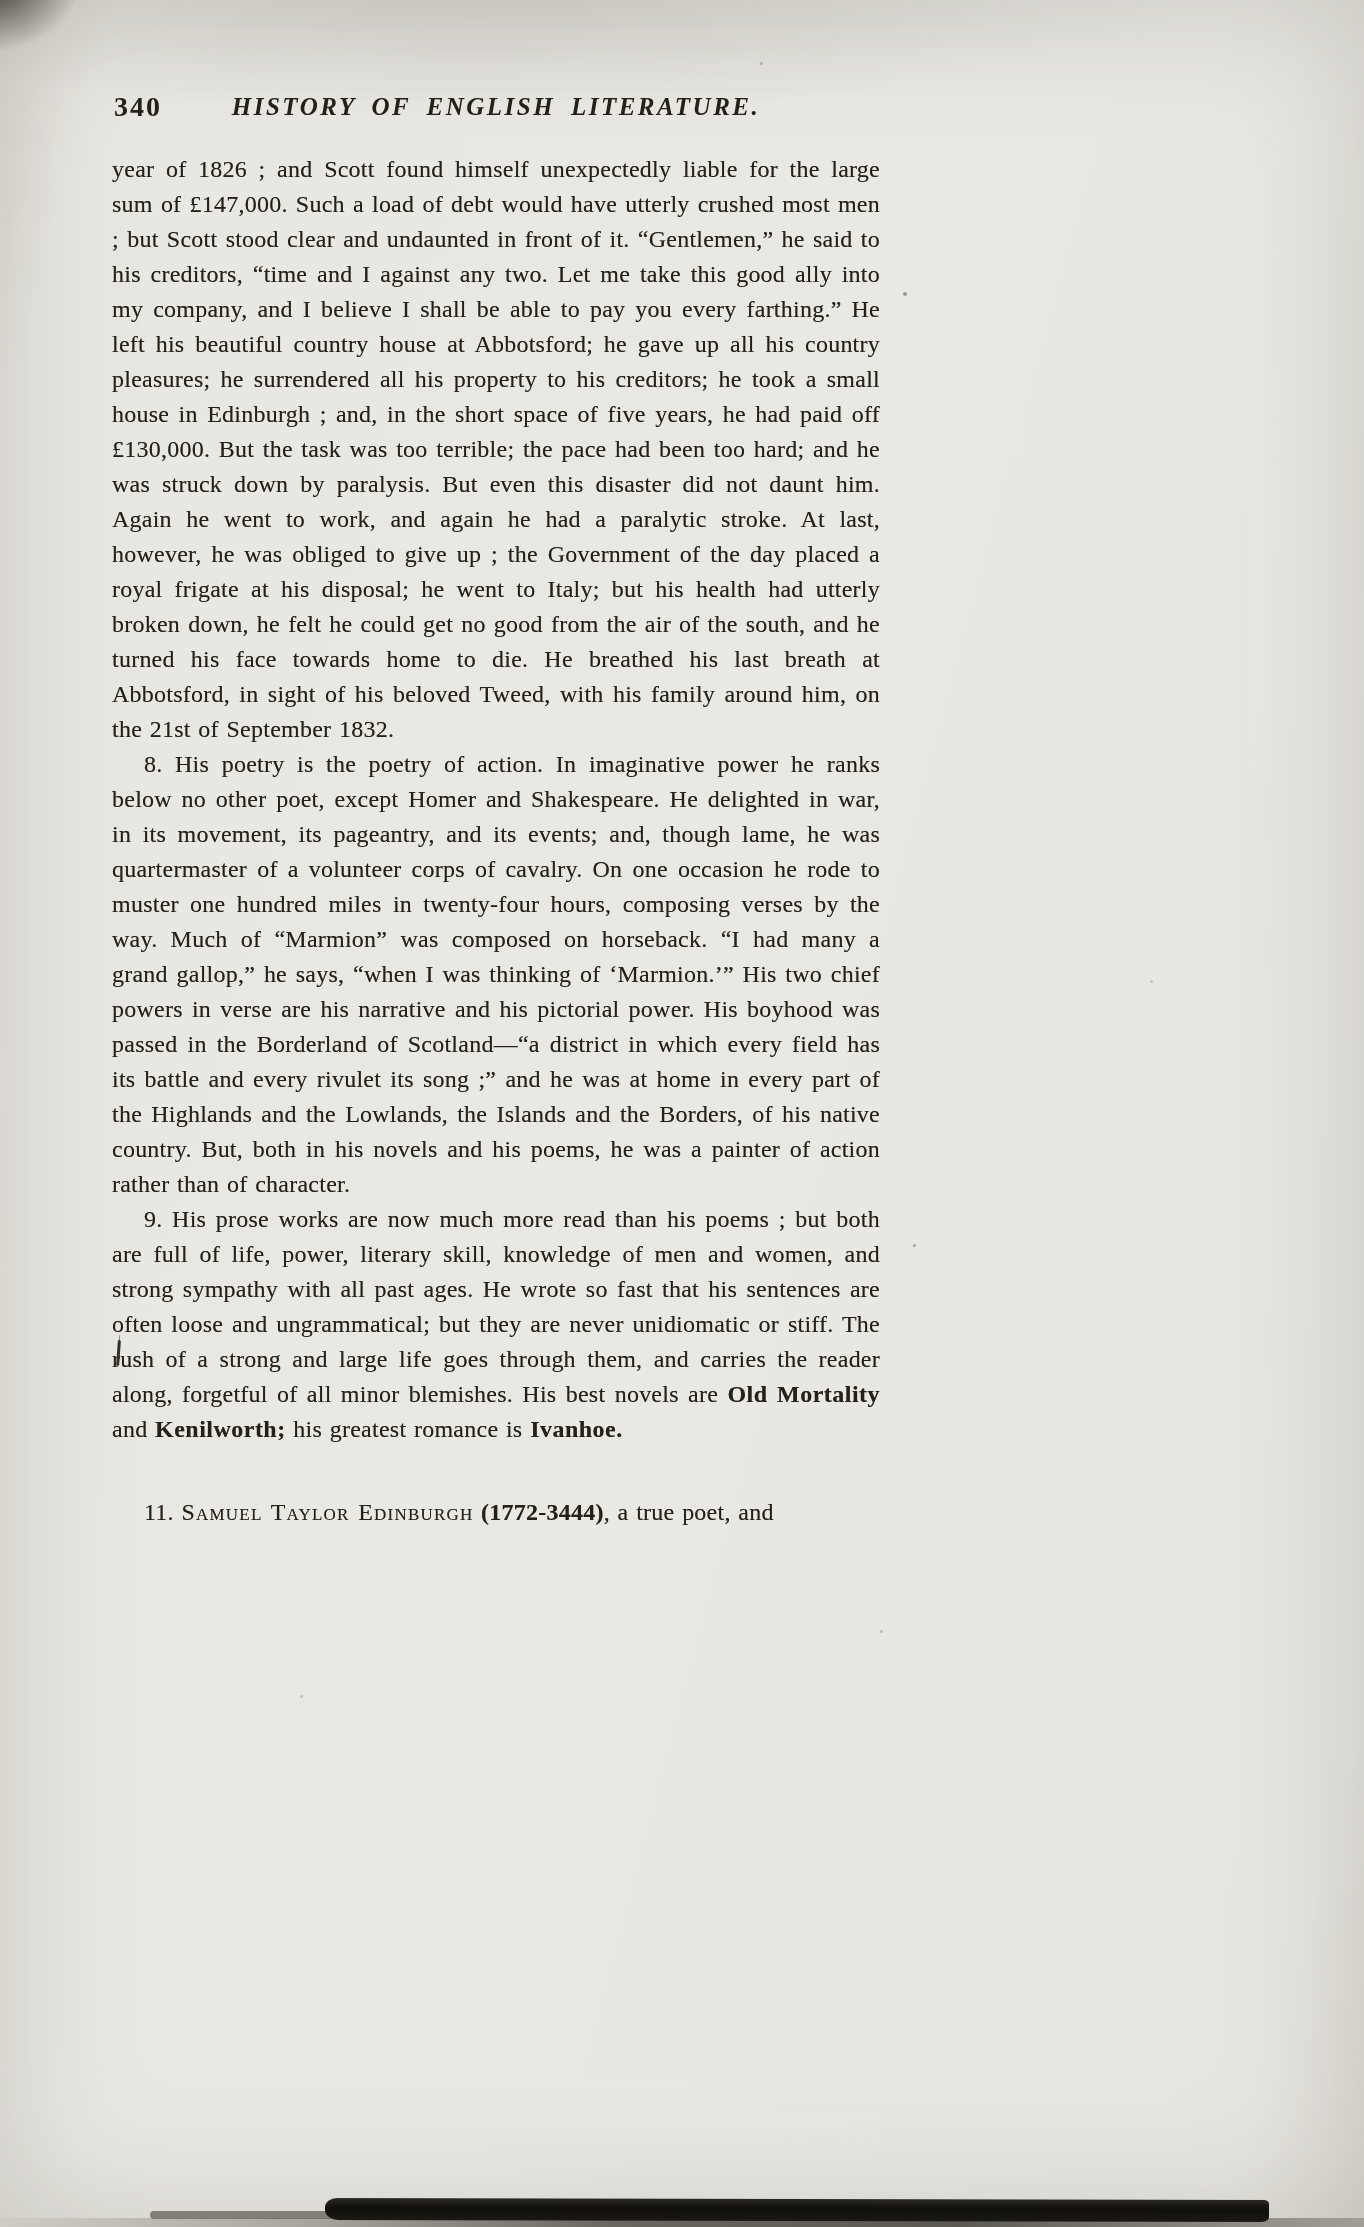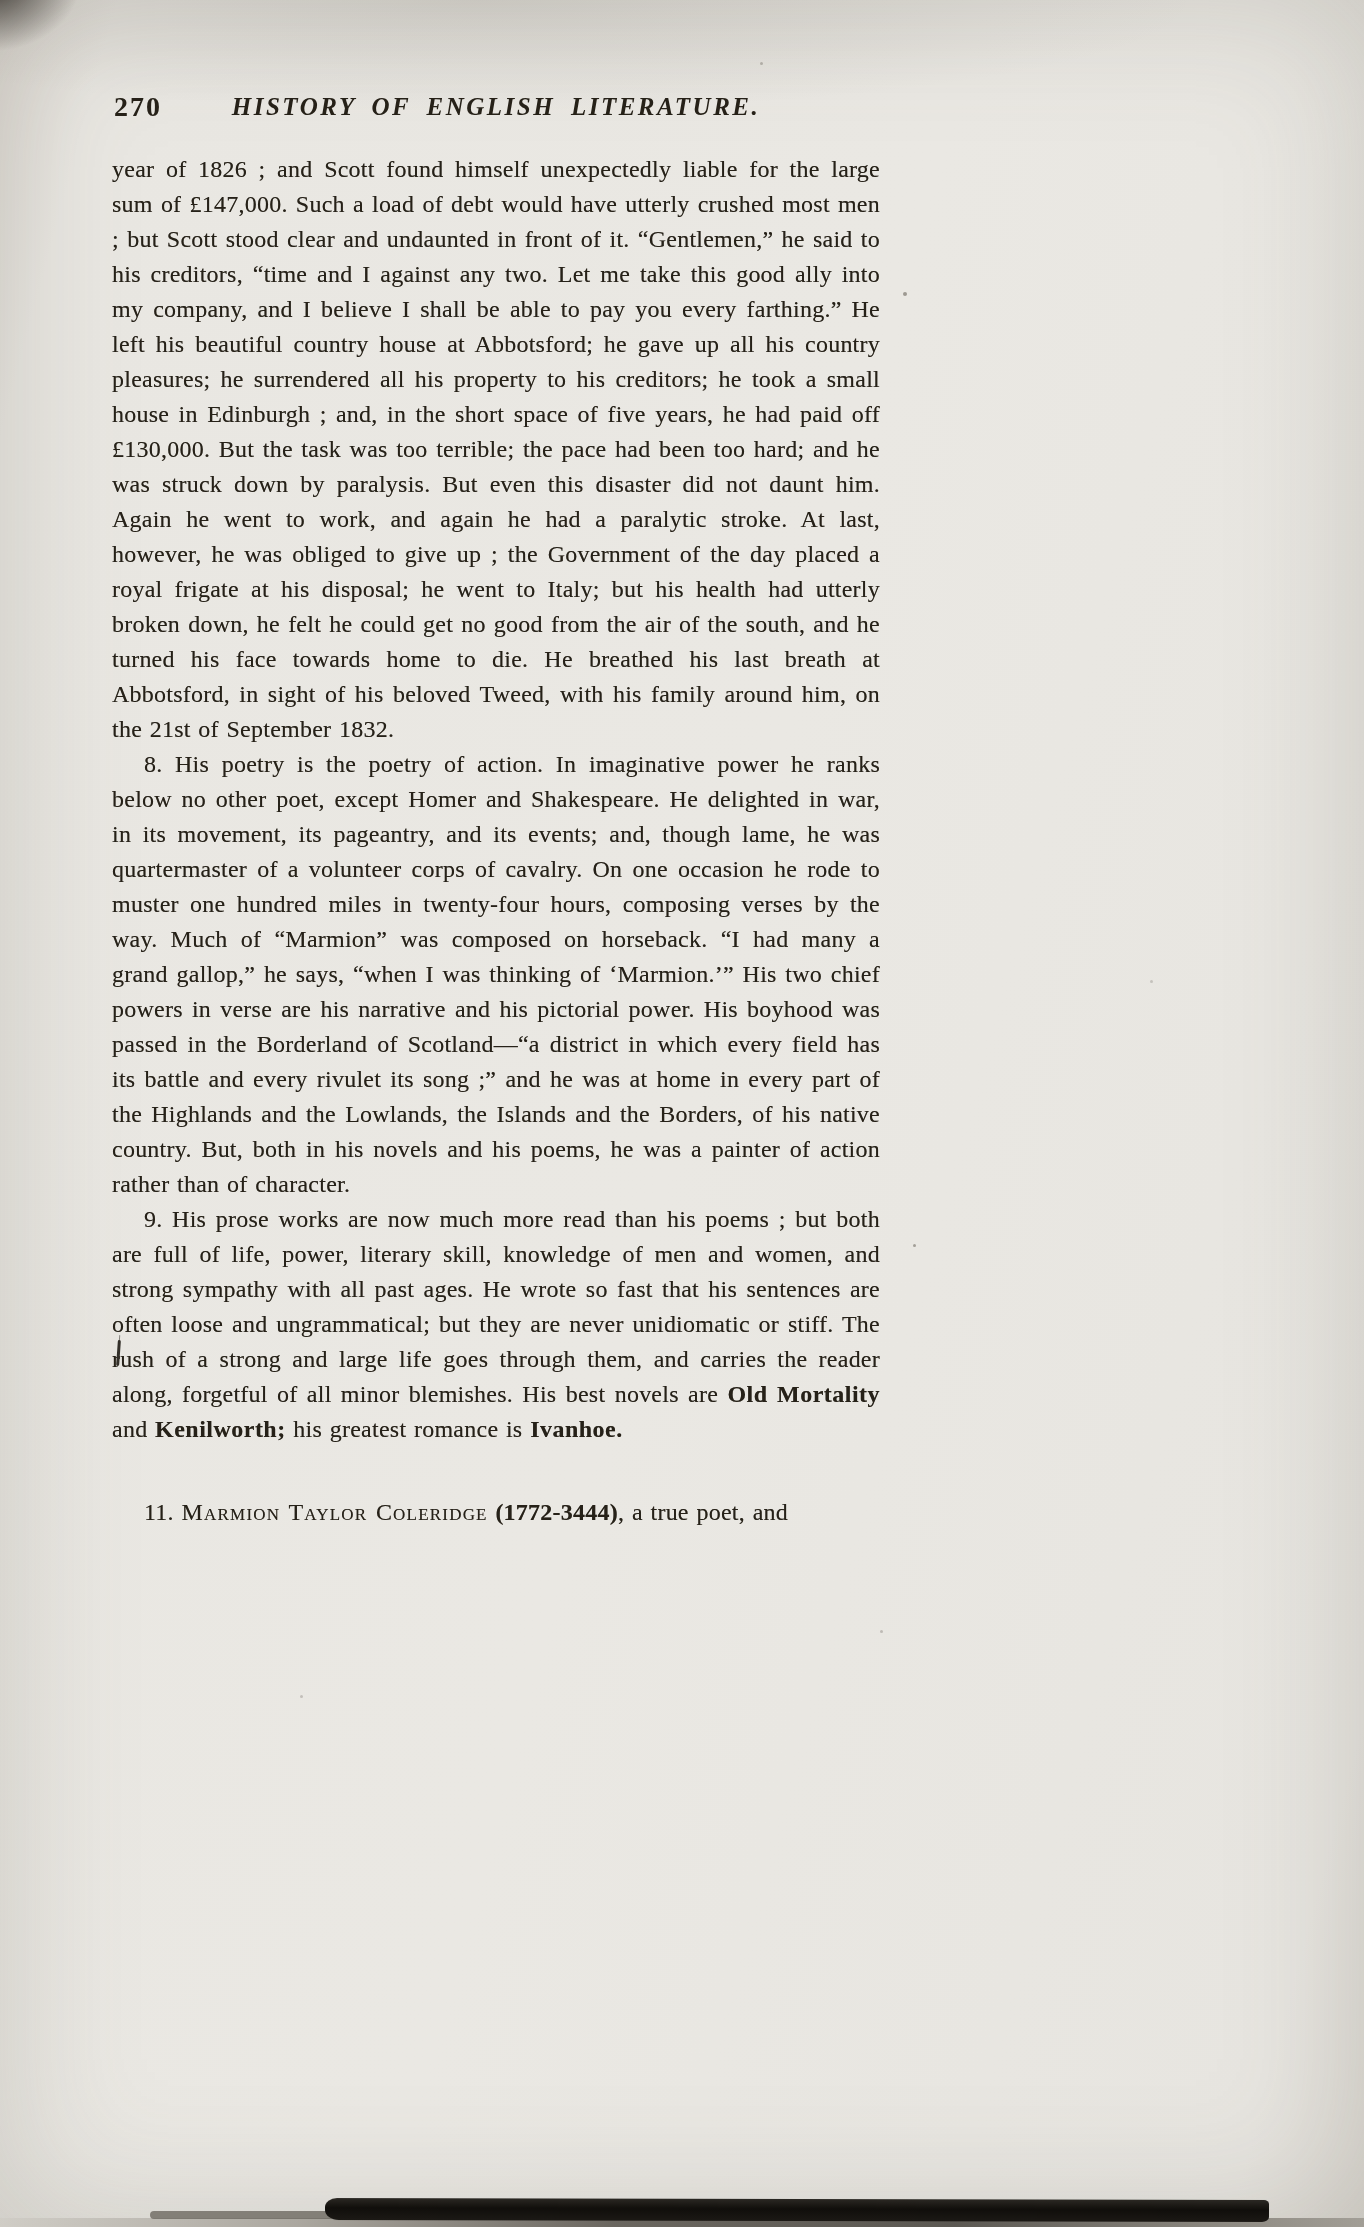--- a/index.html
+++ b/index.html
@@ -121,7 +121,7 @@
   <div class="text-block">
 
     <div class="running-head">
-      <span class="pageno">270</span>
+      <span class="pageno">340</span>
       <span class="head-title">HISTORY OF ENGLISH LITERATURE.</span>
     </div>
 

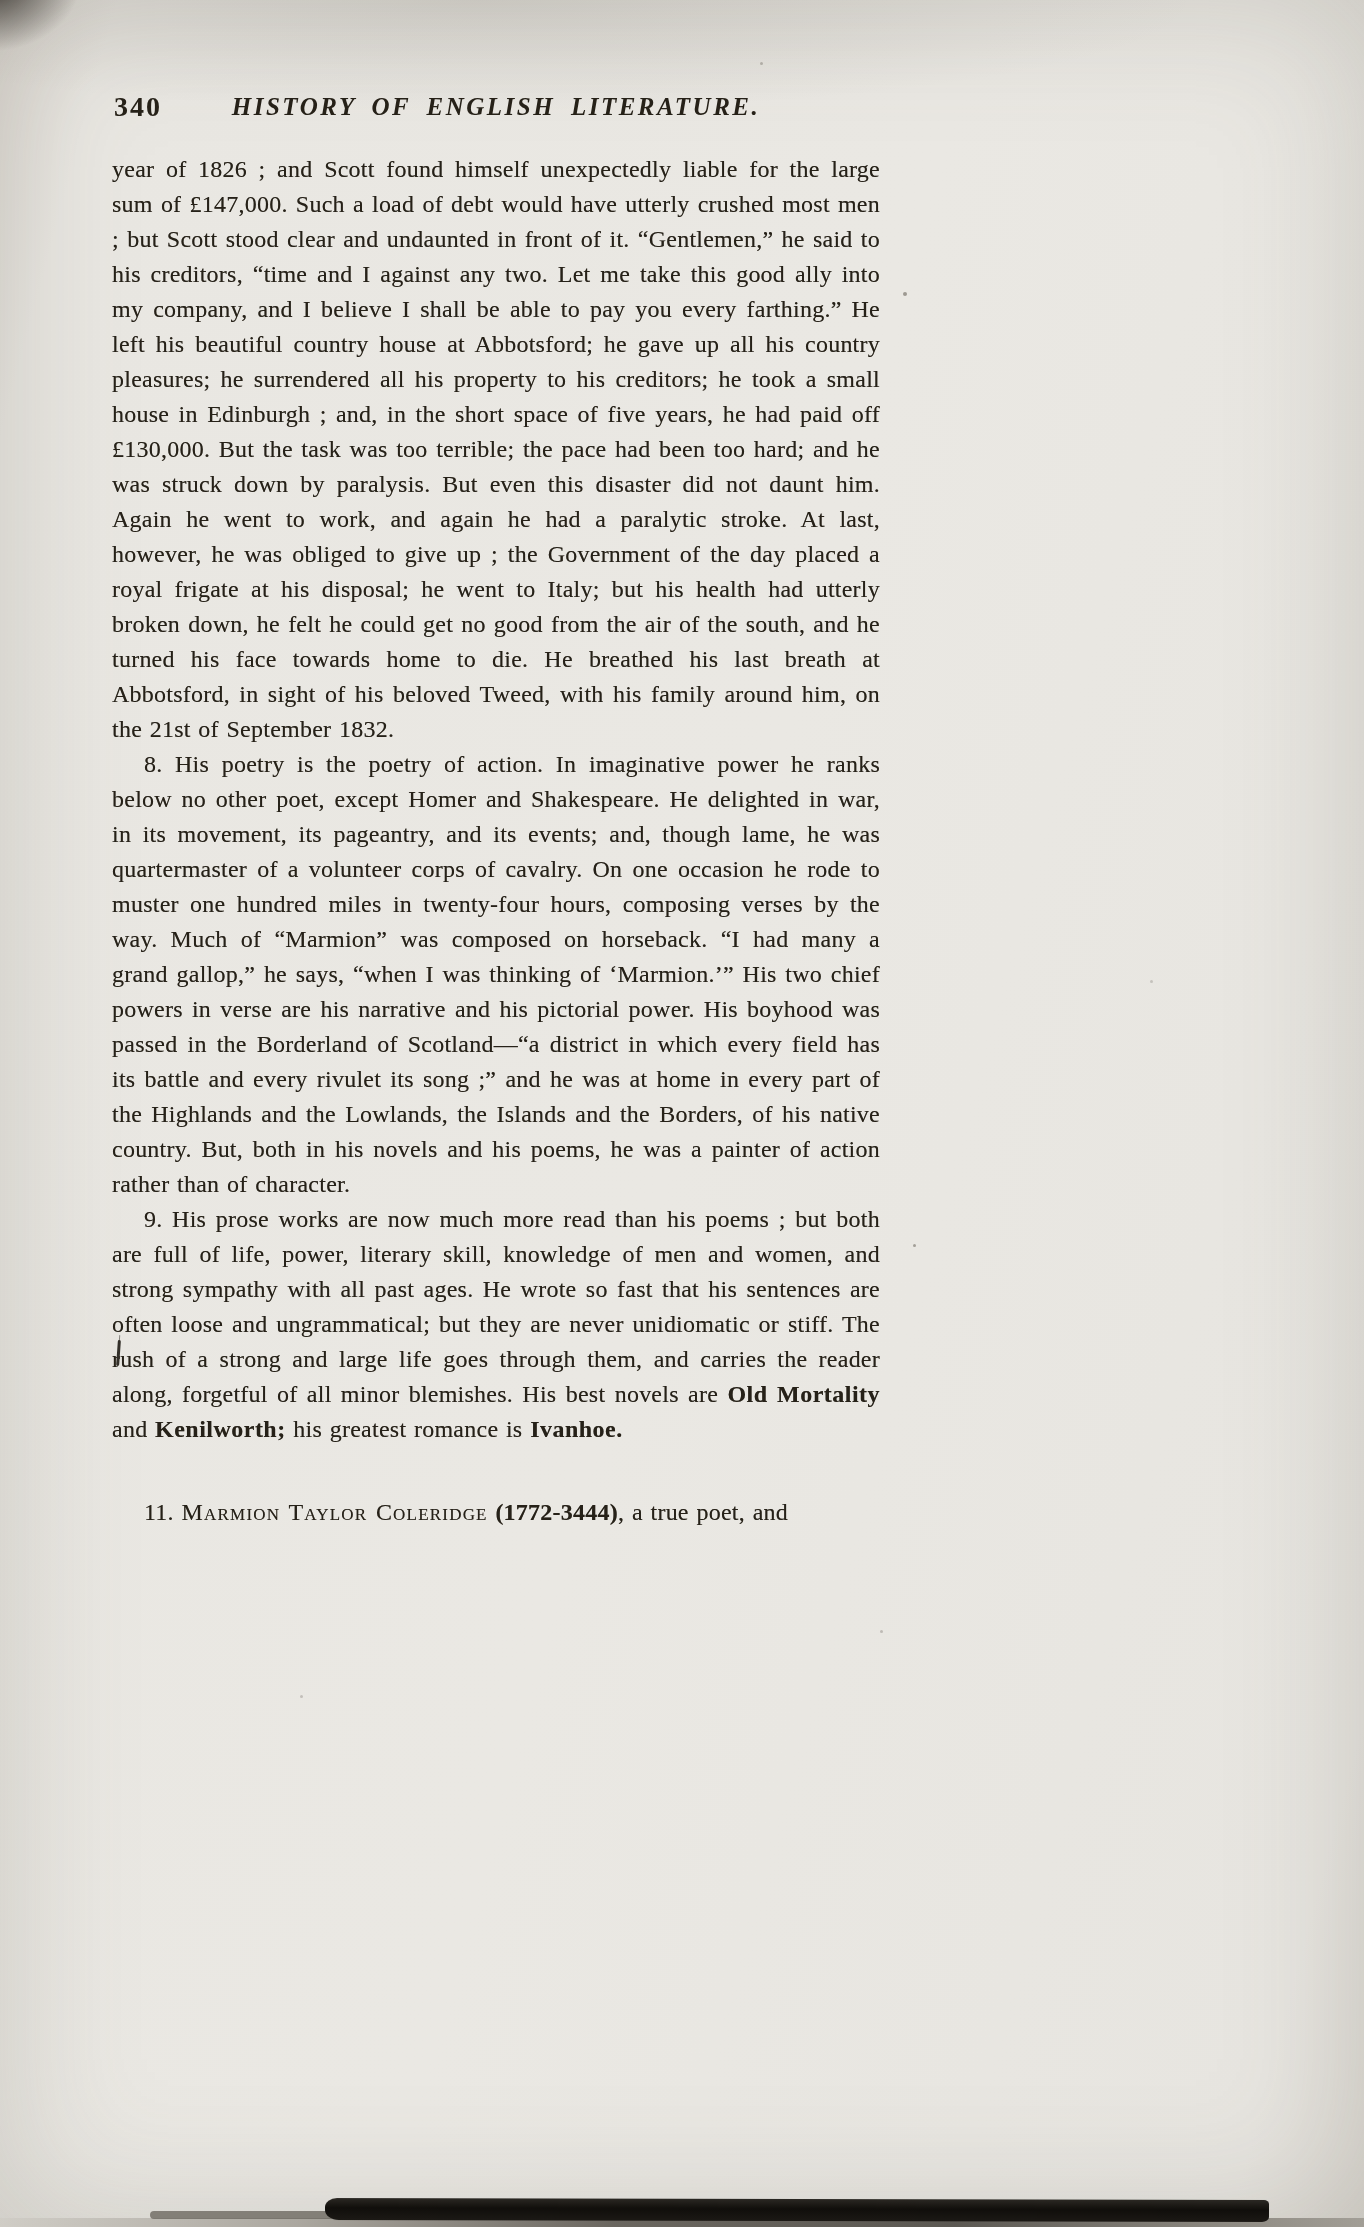--- a/index.html
+++ b/index.html
@@ -133,7 +133,7 @@
 
       <p class="body-para"><span>9. His prose works are now much more read than his poems ; but both are full of life, power, literary skill, knowledge of men and women, and strong sympathy with all past ages. He wrote so fast that his sentences are often loose and ungrammatical; but they are never unidiomatic or stiff. The rush of a strong and large life goes through them, and carries the reader along, forgetful of all minor blemishes. His best novels are </span><b class="novel">Old Mortality</b><span> and </span><b class="novel">Kenilworth;</b><span> his greatest romance is </span><b class="novel">Ivanhoe.</b></p>
 
-      <p class="body-para section-start"><span>11. </span><span class="smallcaps">Marmion Taylor Coleridge</span><b> (1772-3444)</b><span>, a true poet, and</span></p>
+      <p class="body-para section-start"><span>11. </span><span class="smallcaps">Samuel Taylor Edinburgh</span><b> (1772-3444)</b><span>, a true poet, and</span></p>
 
     </div>
   </div>

